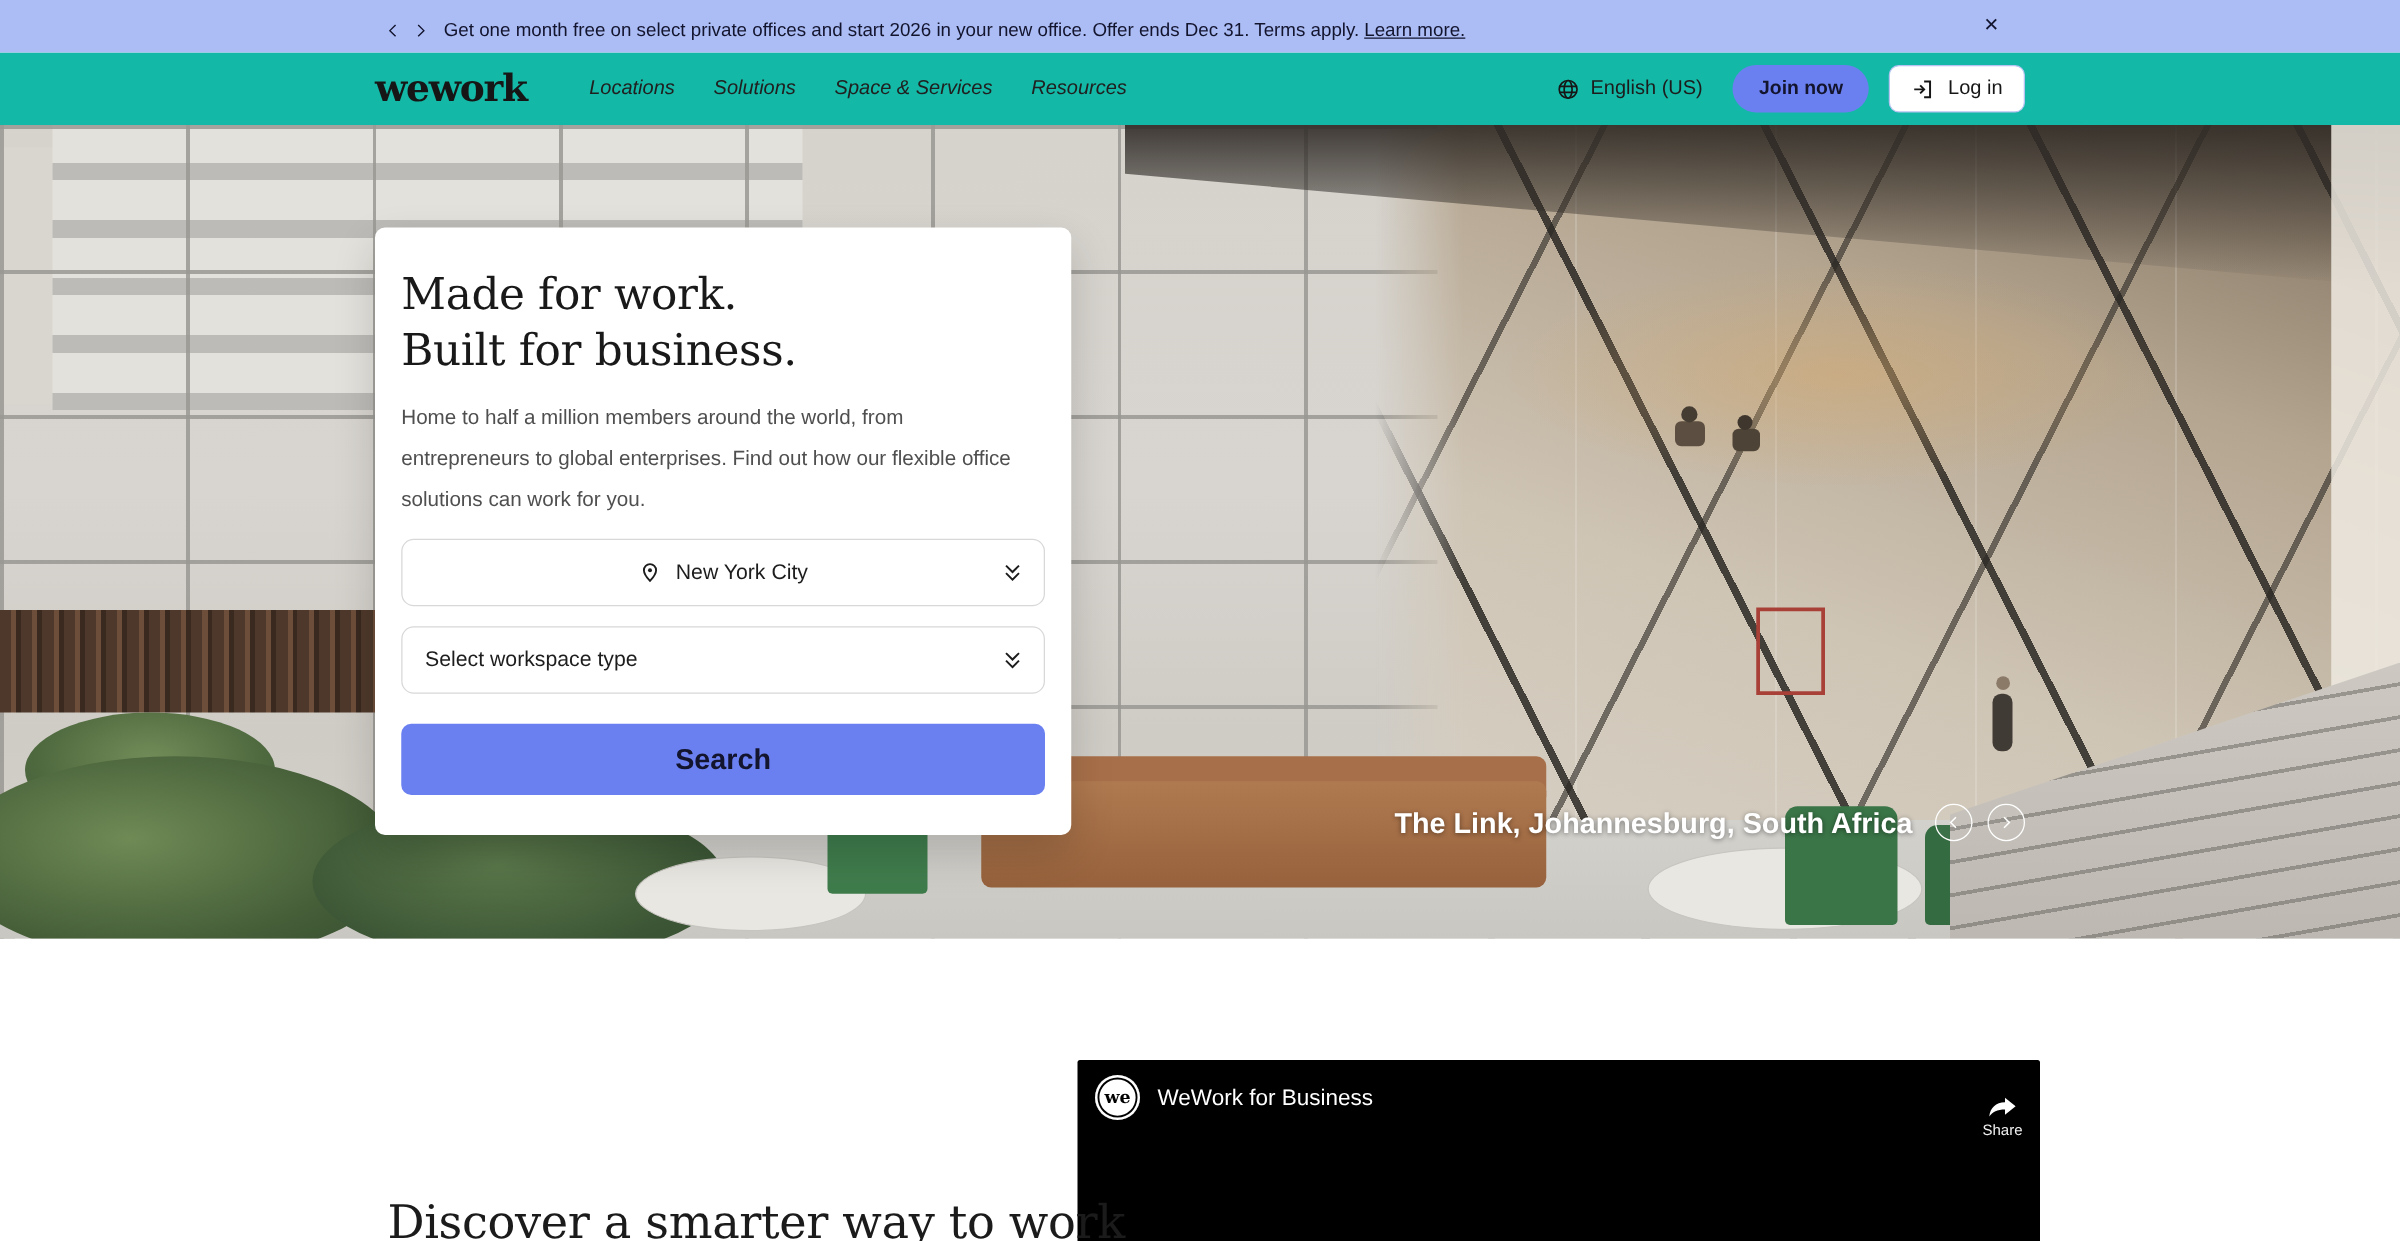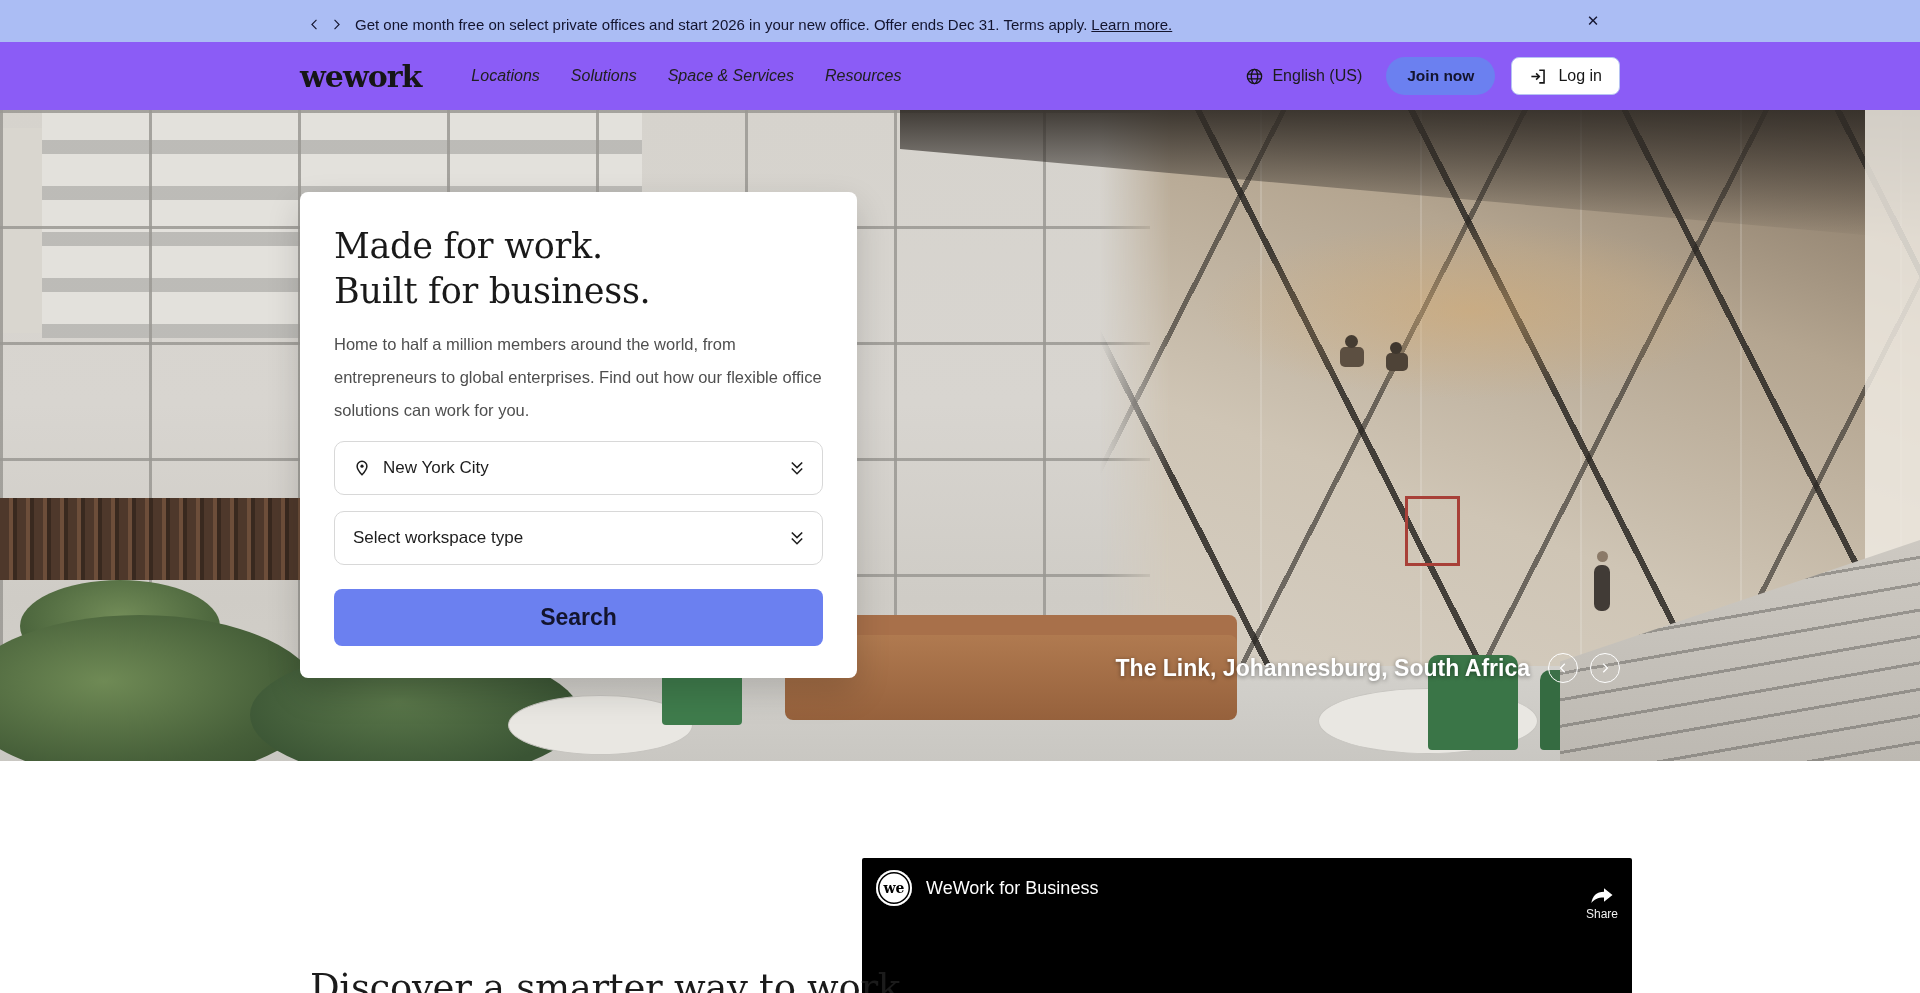--- a/index.html
+++ b/index.html
@@ -19,7 +19,7 @@
                   font-size:15px; color:#13142e; cursor:pointer; line-height:22px; text-align:center; }
 
   
-  .header { height:68px; background:#8b5cf6; display:flex; align-items:center; padding:0 300px; }
+  .header { height:58px; background:#14b8a6; display:flex; align-items:center; padding:0 300px; }
   .logo { font-family:"DejaVu Serif", serif; font-weight:700; font-size:30px; letter-spacing:-1px; color:#161616; cursor:pointer; }
   .nav { display:flex; gap:31px; margin-left:50px; }
   .nav-item { font-size:16px; color:#202020; cursor:pointer; white-space:nowrap;font-style:italic; }

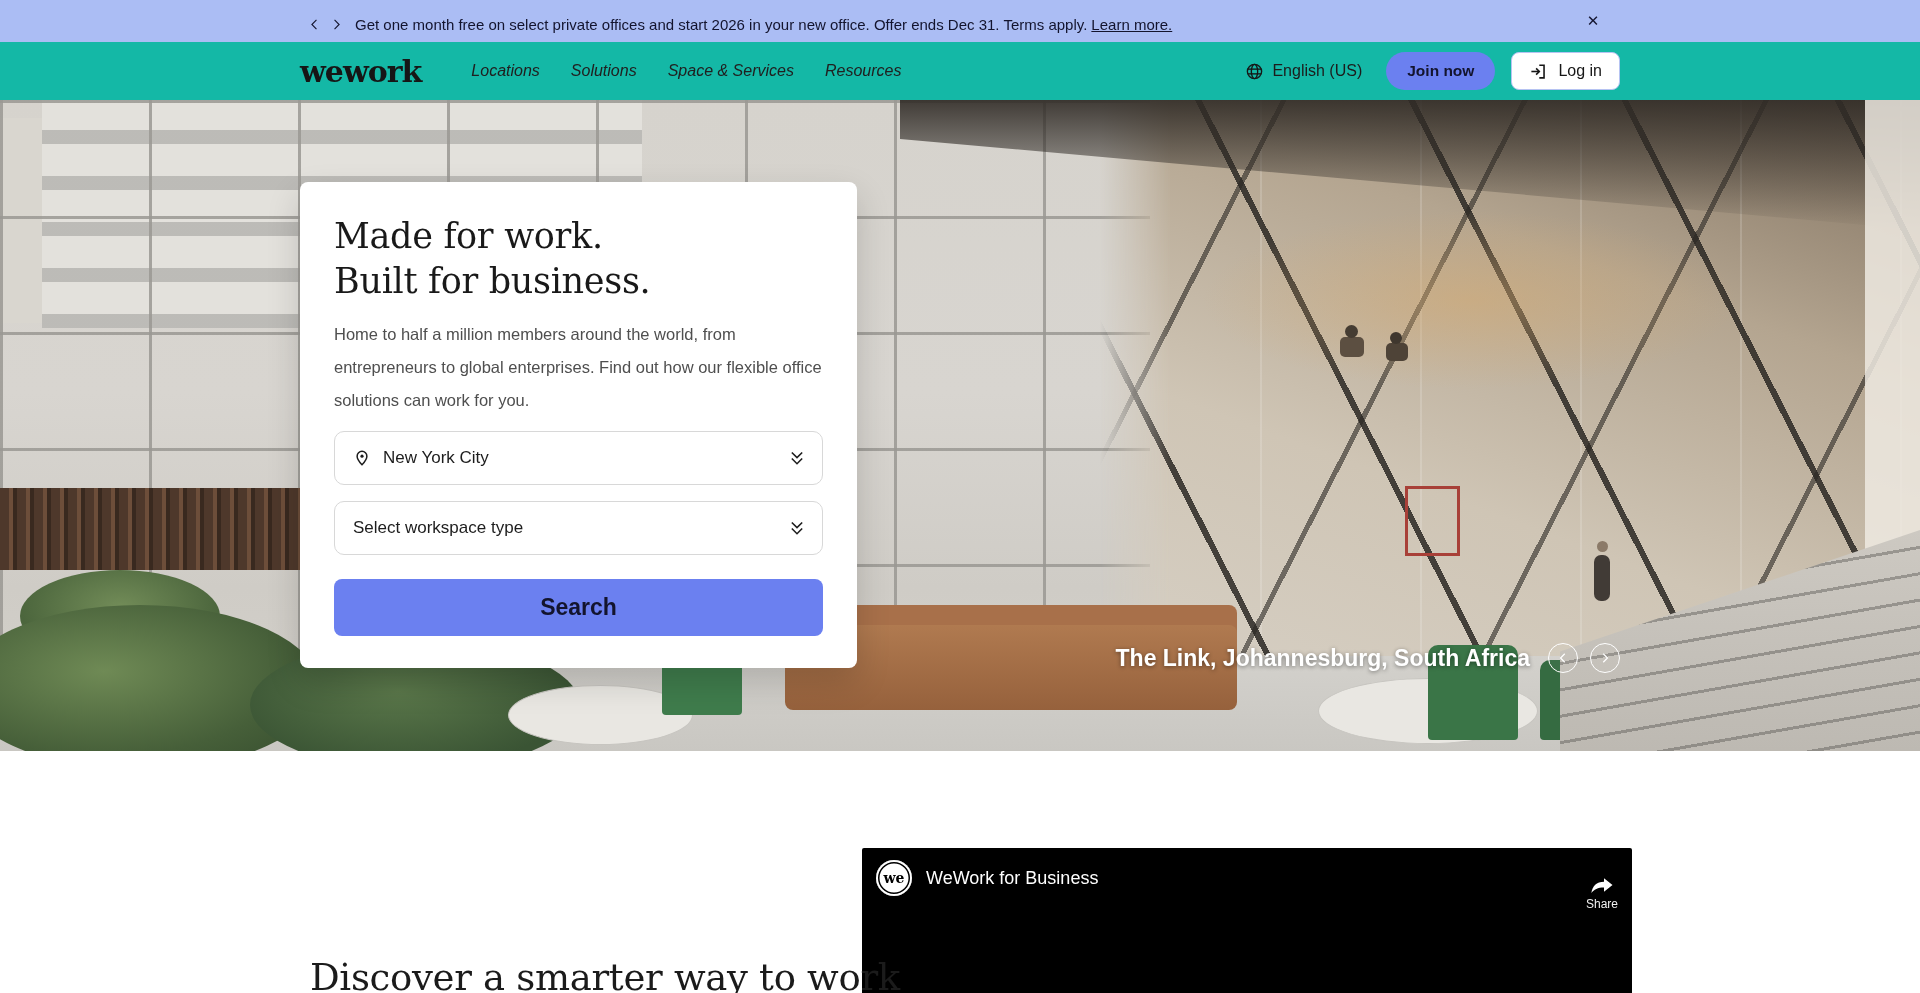--- a/index.html
+++ b/index.html
@@ -84,7 +84,7 @@
 
   
   .hero-card { position:absolute; left:300px; top:82px; width:557px; height:486px; background:#fff; border-radius:8px;
-               padding:32px 34px; box-shadow:0 14px 34px rgba(0,0,0,.16); }
+               padding:32px 21px; box-shadow:0 14px 34px rgba(0,0,0,.16); }
   .hero-h1 { font-family:"DejaVu Serif", serif; font-weight:500; font-size:35px; line-height:45px; color:#191919; letter-spacing:-0.3px; }
   .hero-desc { margin-top:14px; font-size:16.5px; line-height:33px; color:#4f4f4f; width:502px; }
   .select { position:relative; height:54px; border:1px solid #d8d8d8; border-radius:10px; background:#fff;

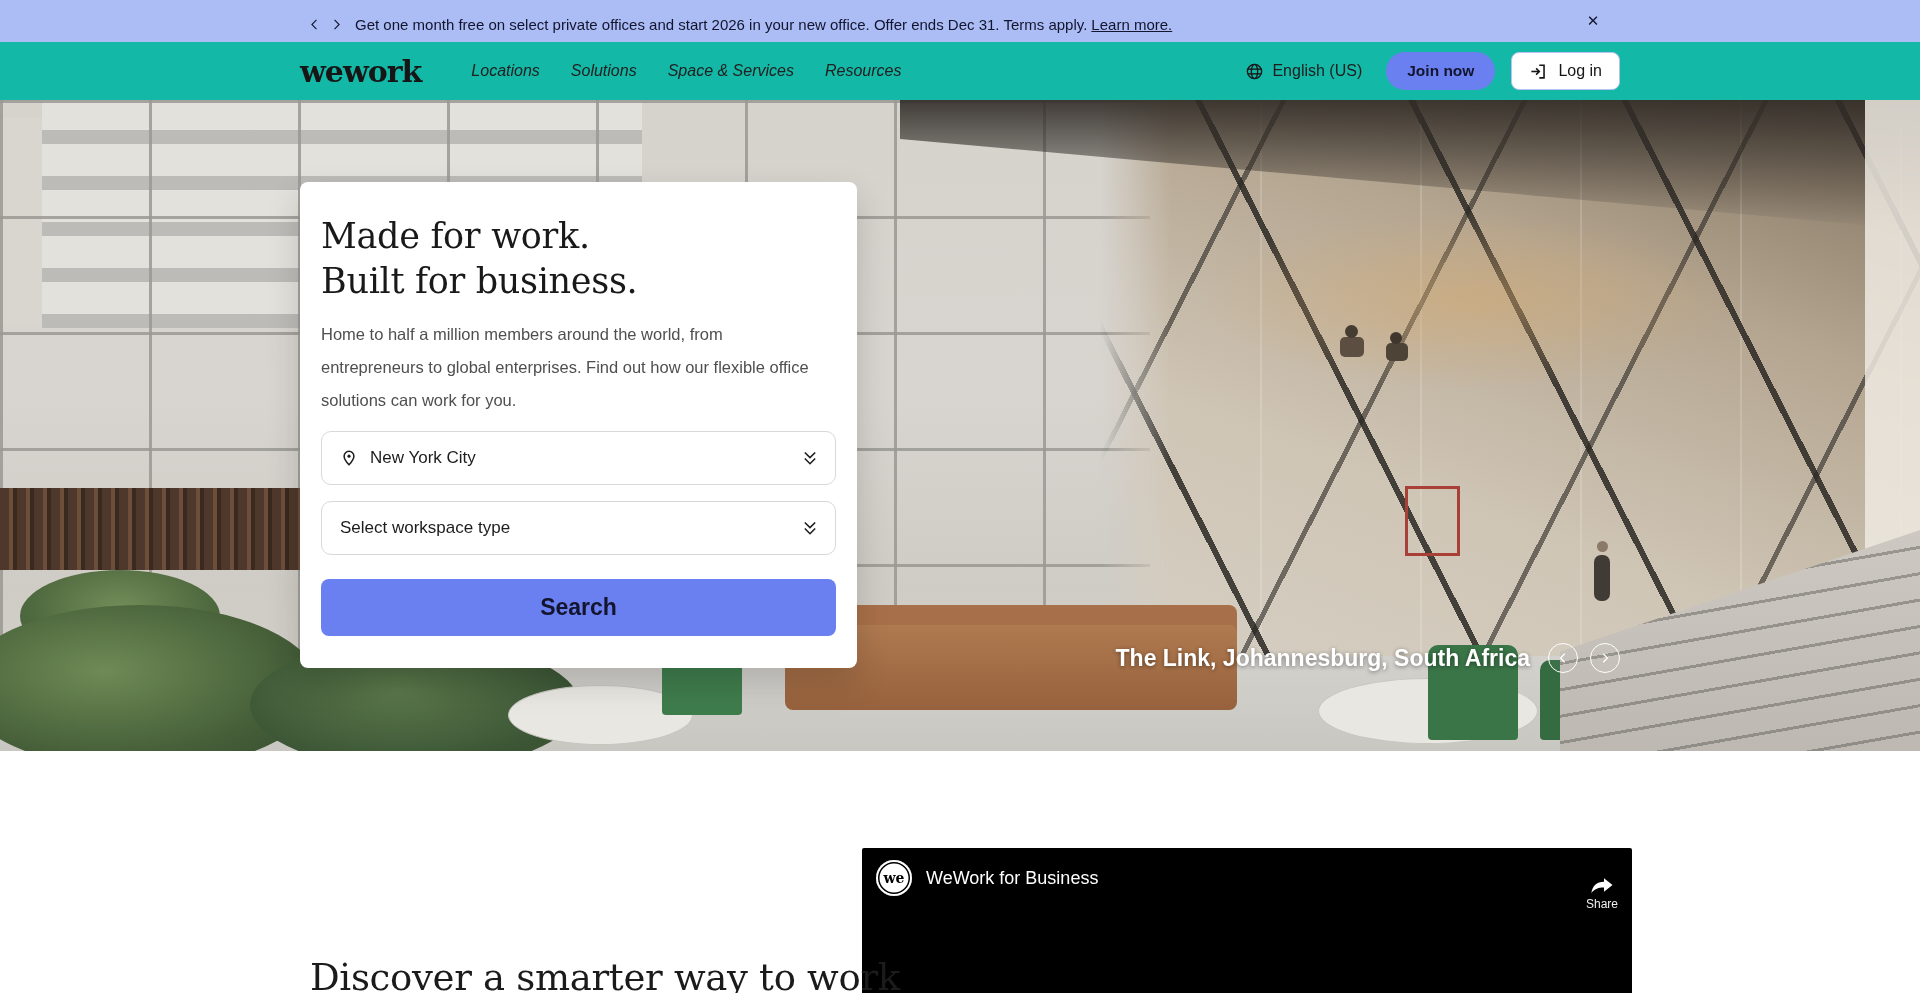--- a/index.html
+++ b/index.html
@@ -89,7 +89,7 @@
   .hero-desc { margin-top:14px; font-size:16.5px; line-height:33px; color:#4f4f4f; width:502px; }
   .select { position:relative; height:54px; border:1px solid #d8d8d8; border-radius:10px; background:#fff;
             display:flex; align-items:center; padding:0 18px; font-size:17px; color:#1d1d1d; cursor:pointer; }
-  .select-1 { margin-top:14px; }
+  .select-1 { margin-top:14px;justify-content:center; }
   .select-2 { margin-top:16px; }
   .select .pin { margin-right:12px; display:flex; }
   .select .dbl { position:absolute; right:16px; top:17px; }

